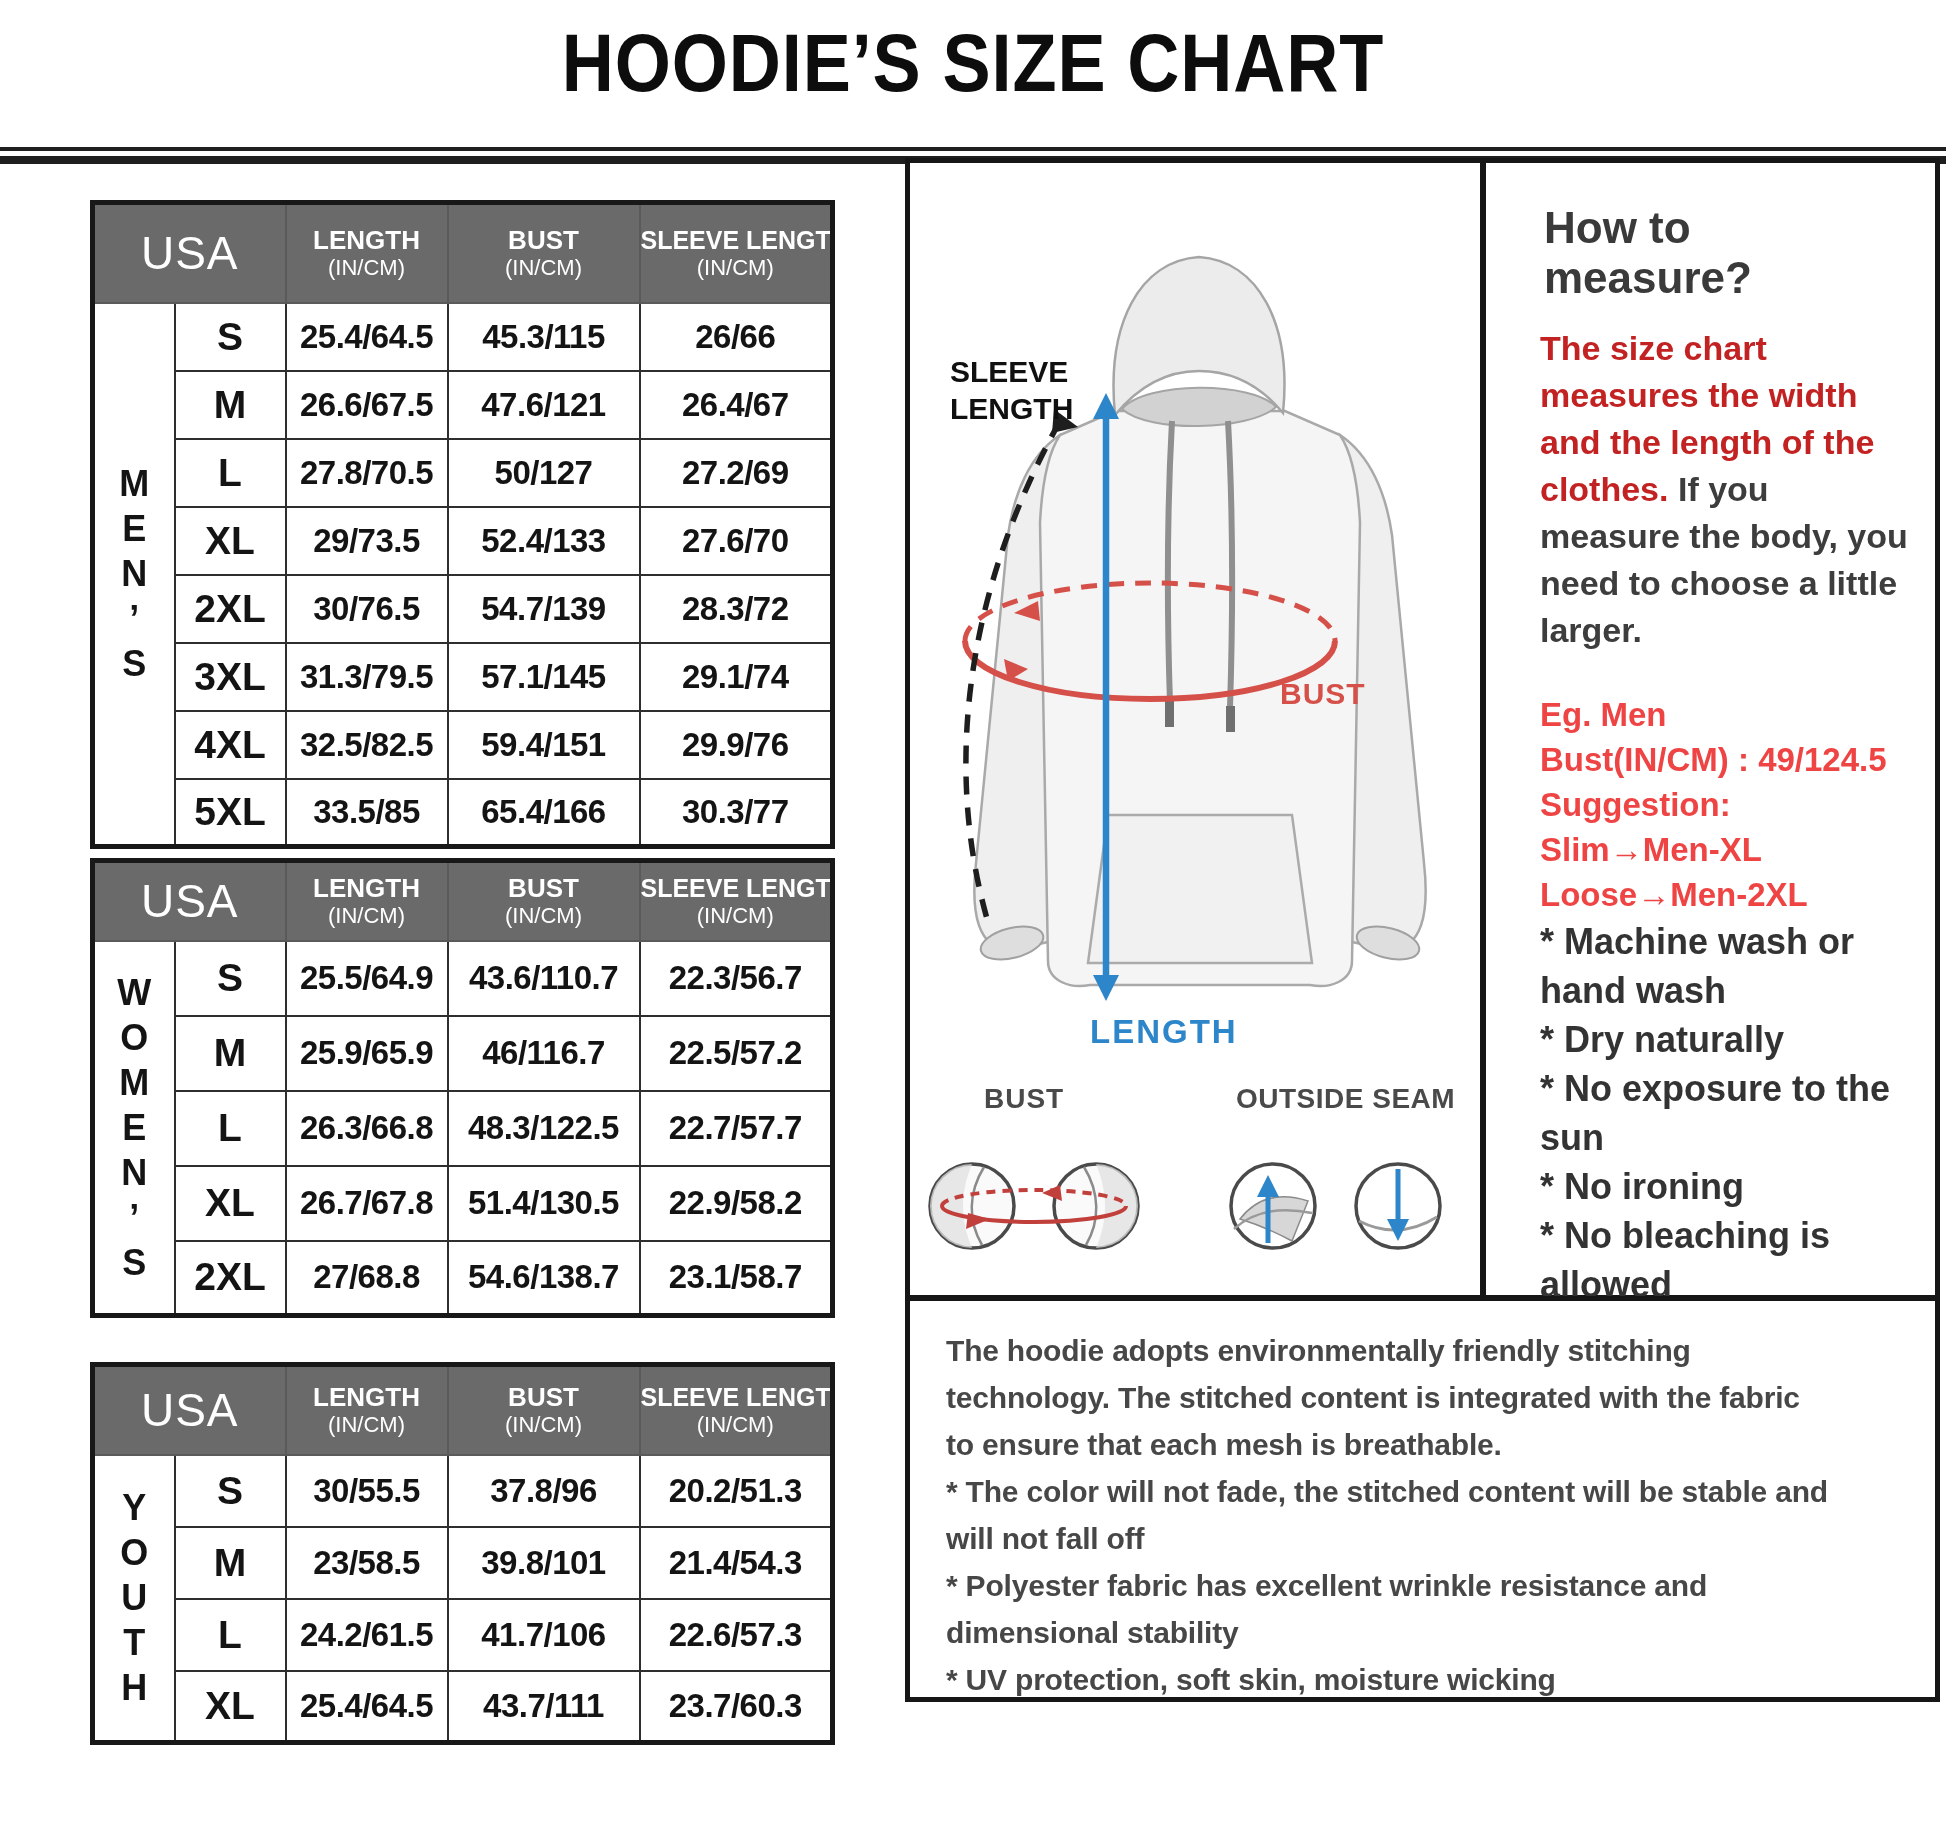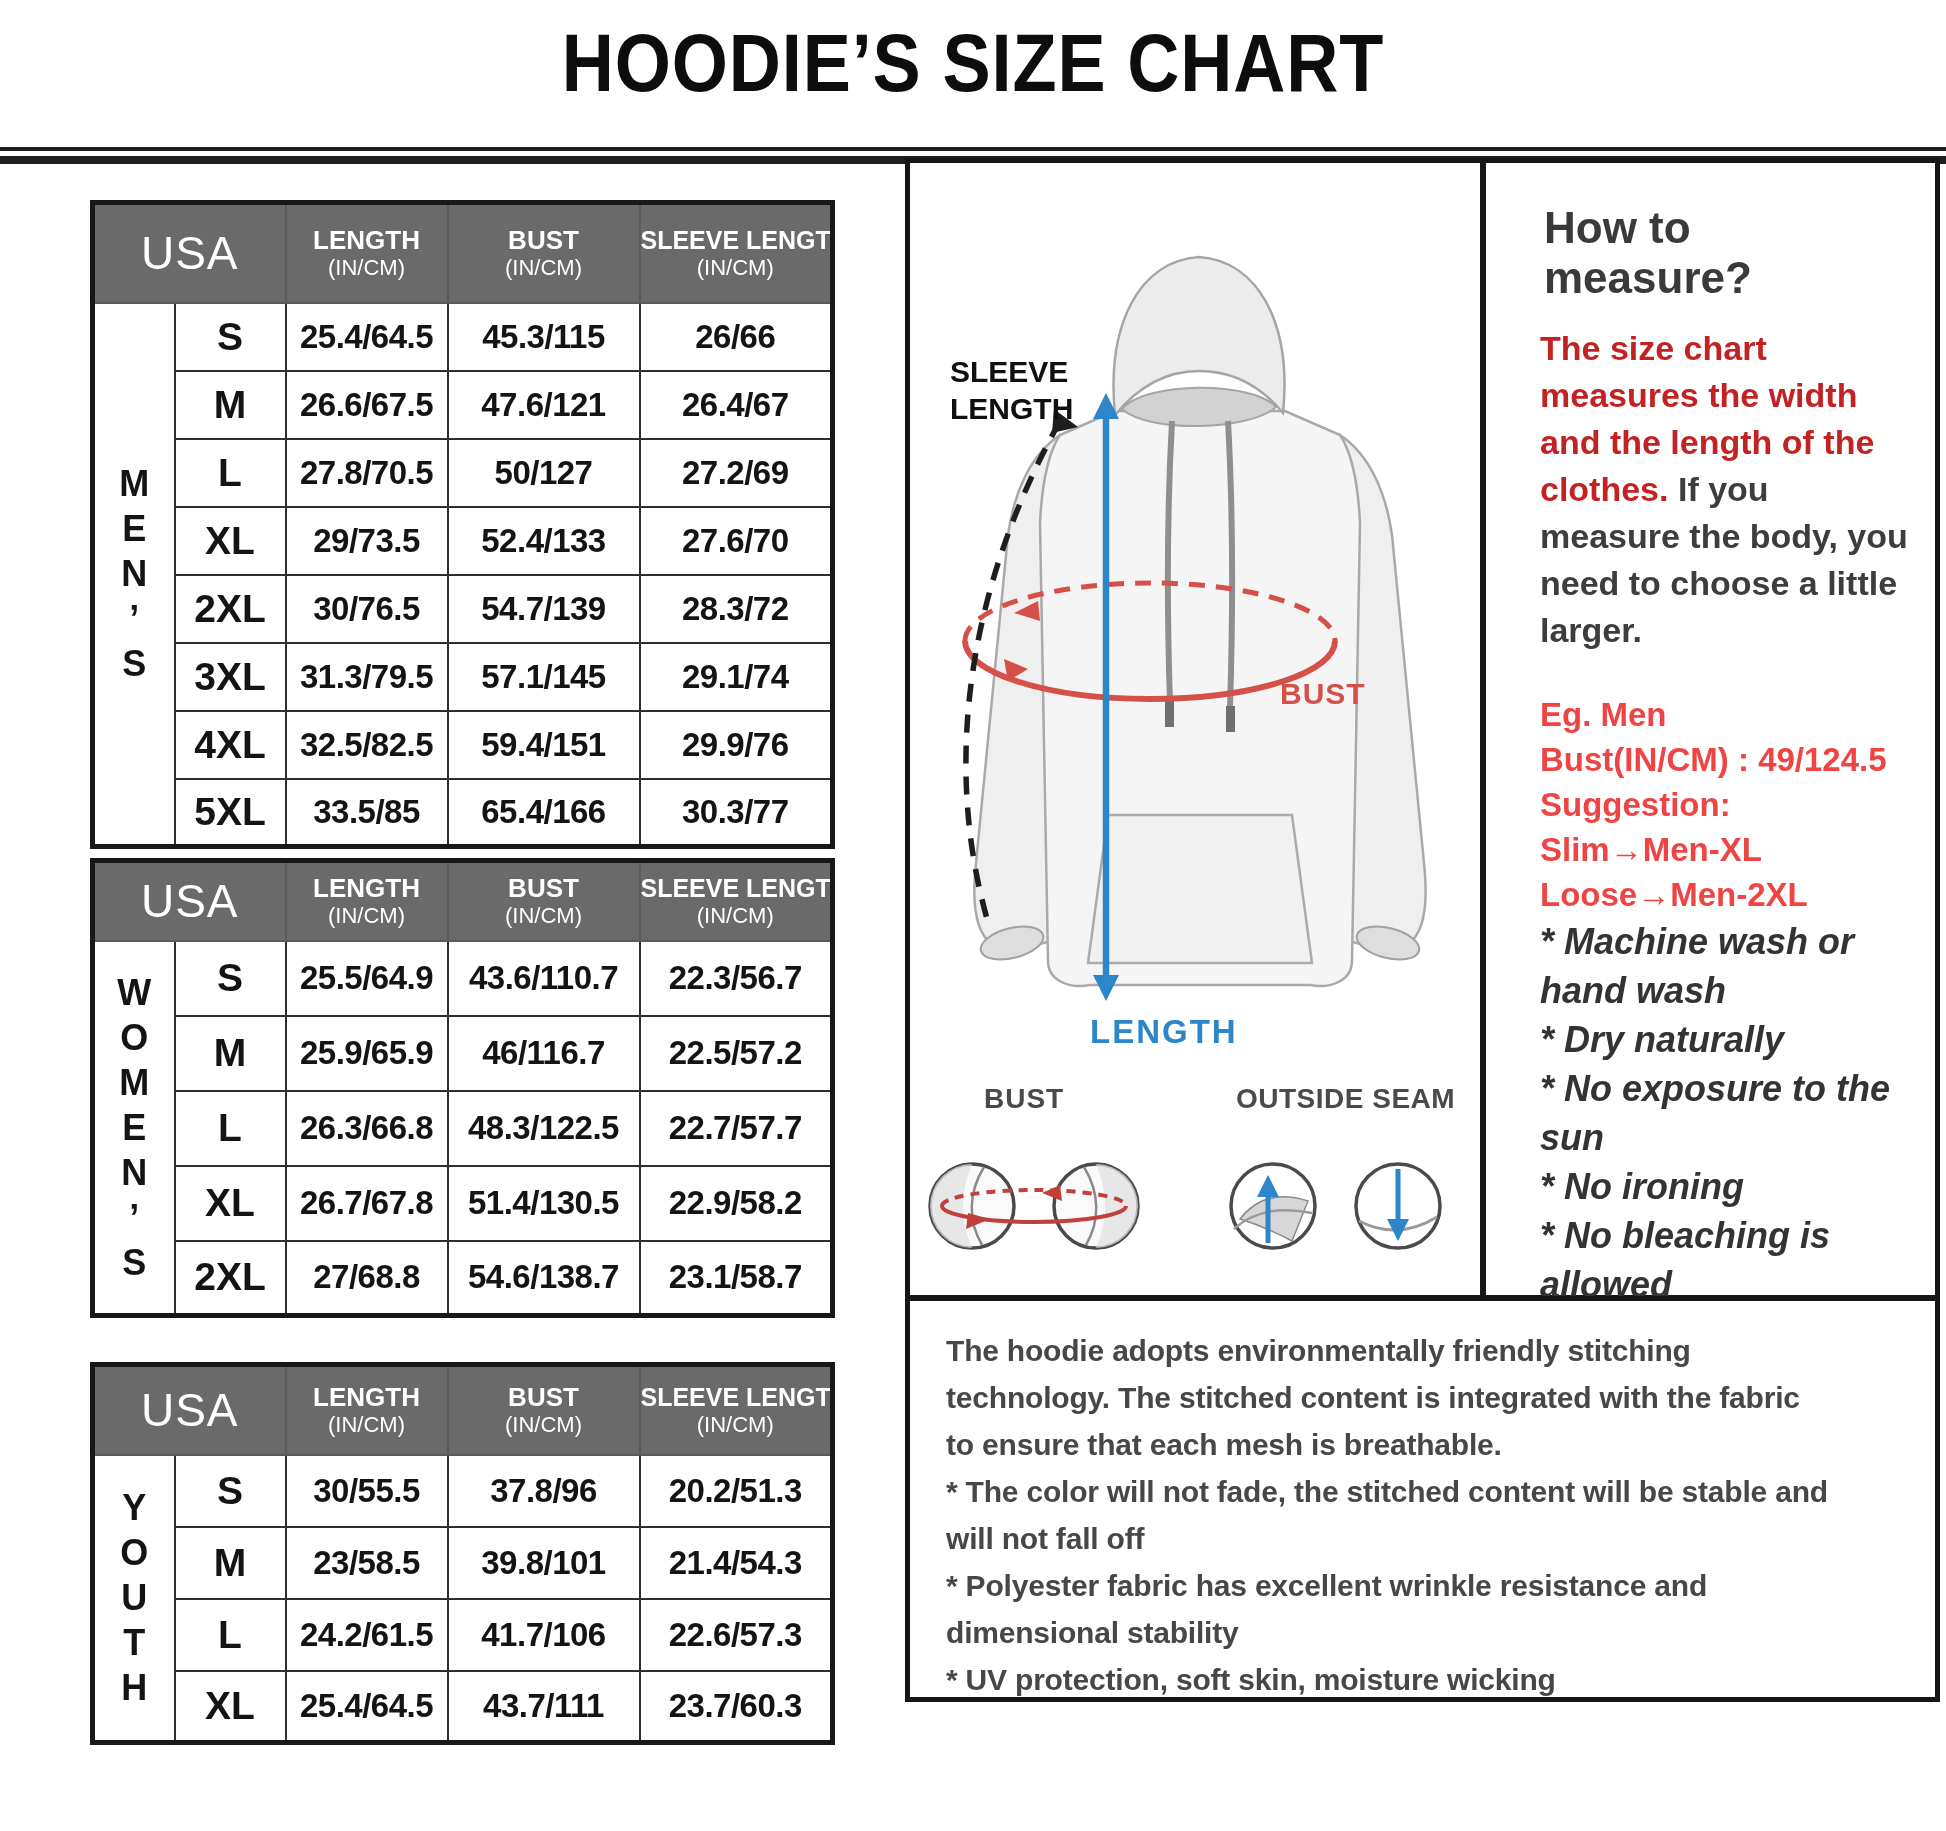--- a/index.html
+++ b/index.html
@@ -49,7 +49,7 @@
   .howto-p .red{color:#c32222;}
   .eg-block{margin-top:38px;font-size:33px;line-height:45px;font-weight:700;color:#ef4444;white-space:pre-line;}
   .care-title{margin:56px 0 6px 0;font-size:42px;font-weight:700;color:#333;}
-  .care-lines{font-size:36px;line-height:49px;font-weight:700;color:#333;white-space:pre-line;font-style:italic;}
+  .care-lines{font-size:36px;line-height:49px;font-weight:700;color:#333;white-space:pre-line;}
   
   .footer-text{padding:26px 22px 0 36px;font-size:30px;line-height:47px;font-weight:700;
                color:#474747;white-space:pre-line;letter-spacing:-0.2px;}

